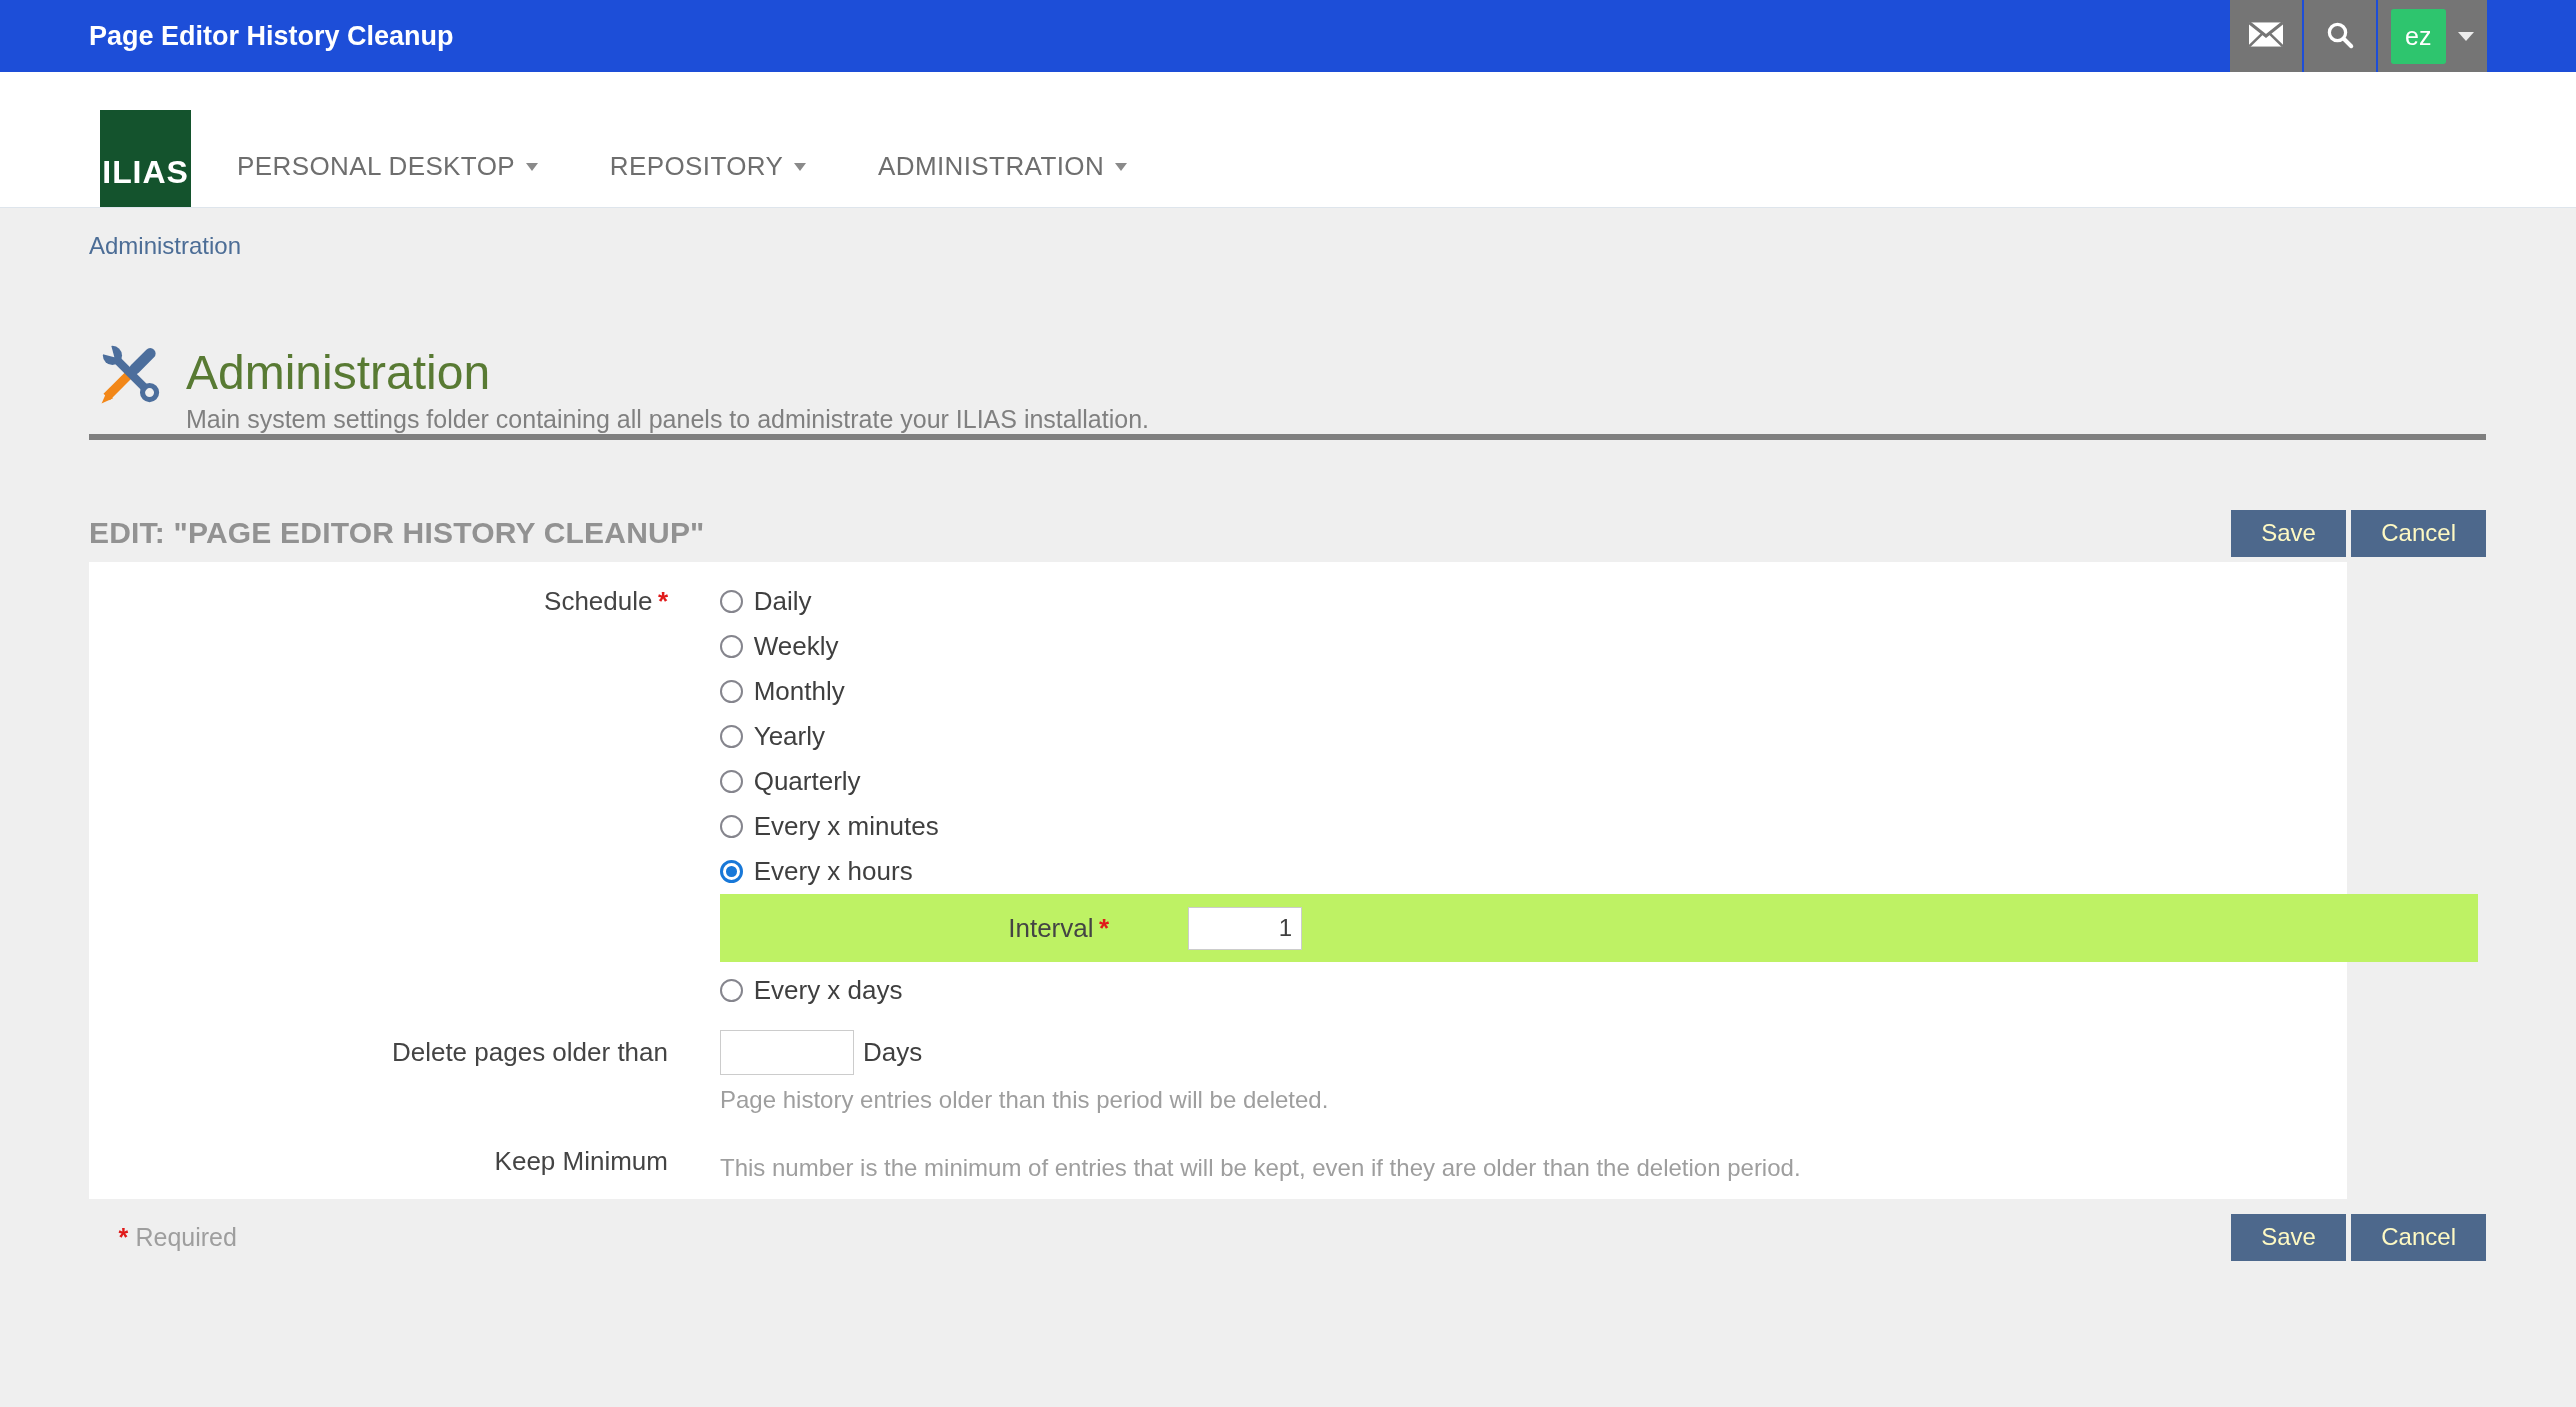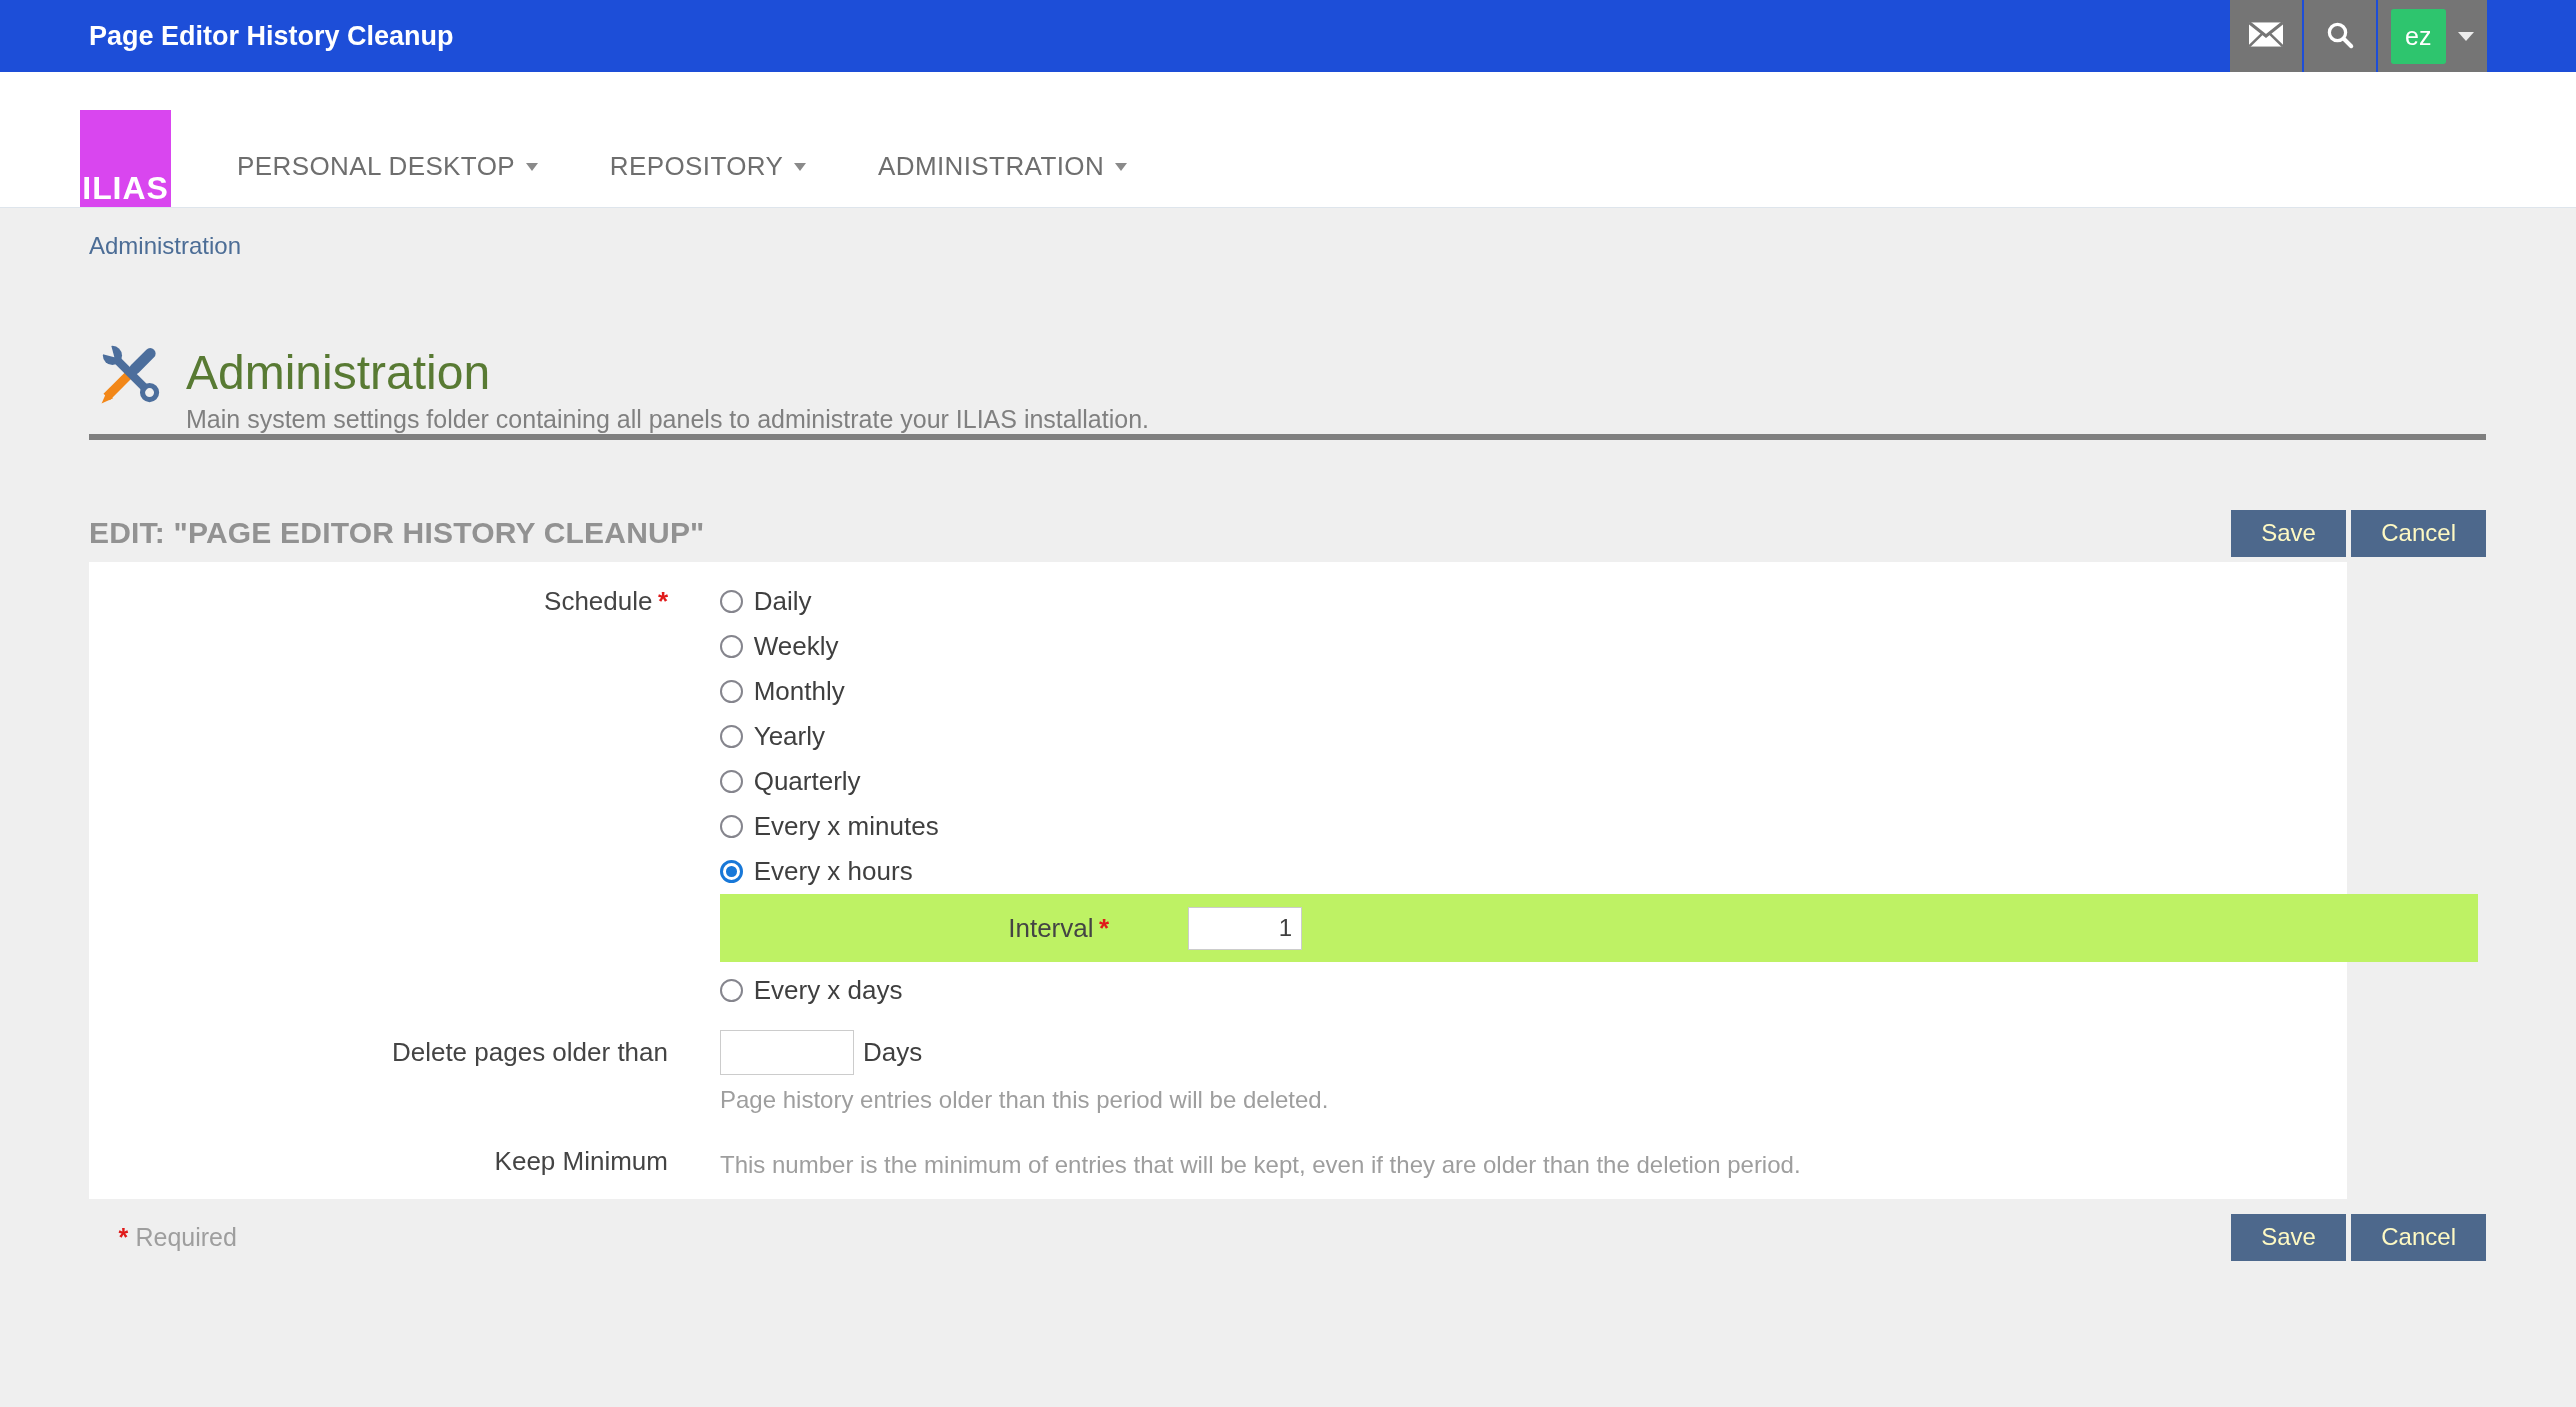--- a/index.html
+++ b/index.html
@@ -21,7 +21,7 @@
 
   
   .navheader { height:136px; background:#fff; border-bottom:1.8px solid #dee5ec; position:relative; }
-  .logo { position:absolute; left:80px; top:38px; width:91px; height:97px; background:#d946ef; color:#fff; font-size:32px; font-weight:bold; display:flex; align-items:flex-end; justify-content:center; padding-bottom:0; letter-spacing:0.9px; cursor:pointer; }
+  .logo { position:absolute; left:100px; top:38px; width:91px; height:97px; background:#14532d; color:#fff; font-size:32px; font-weight:bold; display:flex; align-items:flex-end; justify-content:center; padding-bottom:16px; letter-spacing:0.9px; cursor:pointer; }
   .mainnav { position:absolute; left:237px; bottom:25px; display:flex; gap:72px; }
   .nav-item { display:flex; align-items:center; gap:10.7px; color:#6e6e6e; font-size:26px; letter-spacing:0.4px; cursor:pointer; }
 

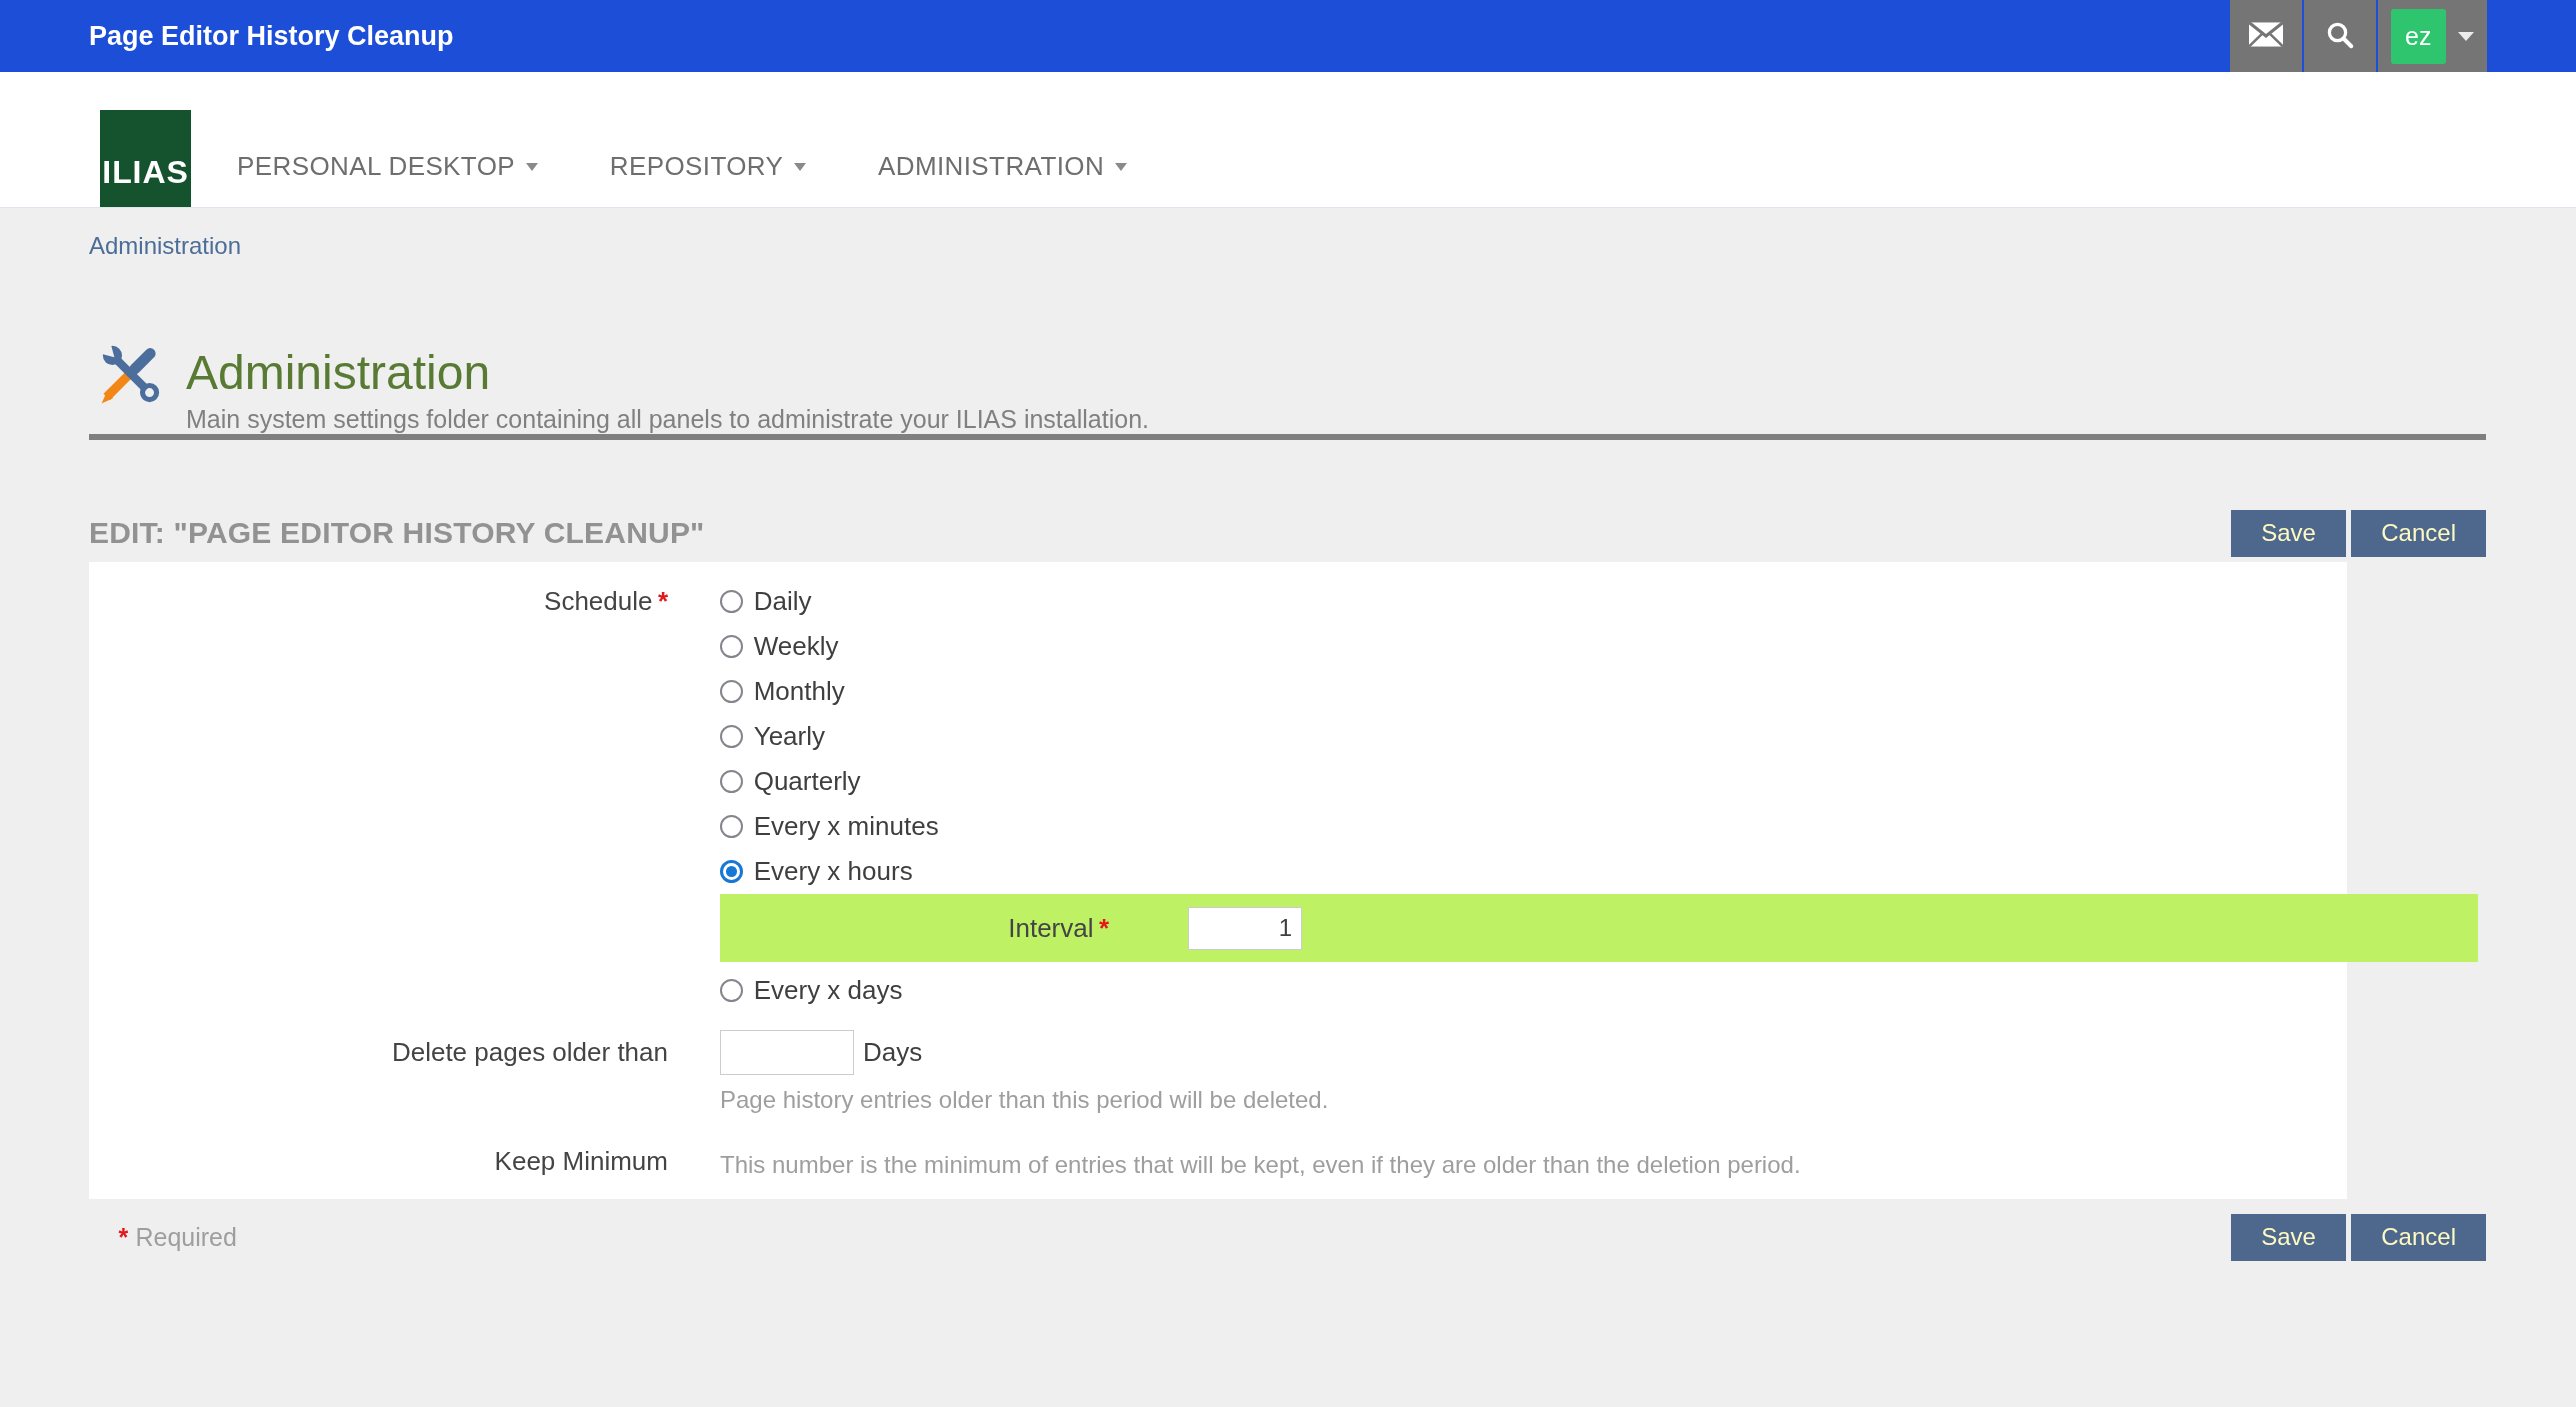--- a/index.html
+++ b/index.html
@@ -66,7 +66,7 @@
   .suffix { font-size:26px; color:#3f3f3f; margin-left:9px; }
   .byline { font-size:24px; color:#9e9e9e; line-height:27px; margin-top:11.6px; }
   .frow.delete { margin-top:17px; }
-  .frow.keep { margin-top:26px; }
+  .frow.keep { margin-top:26px;align-items:center; }
 
   .footer { width:2397px; margin:14.3px 0 0 89px; display:flex; justify-content:space-between; align-items:center; height:47px; }
   .required-note { margin-left:29.5px; font-size:25px; color:#9e9e9e; }

